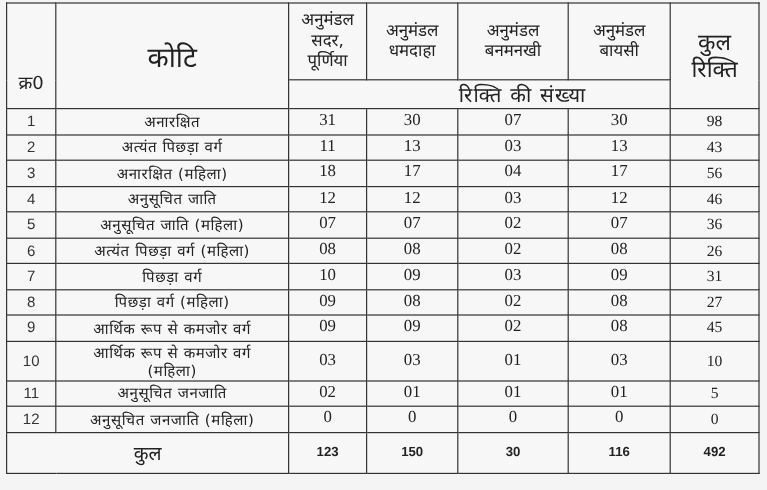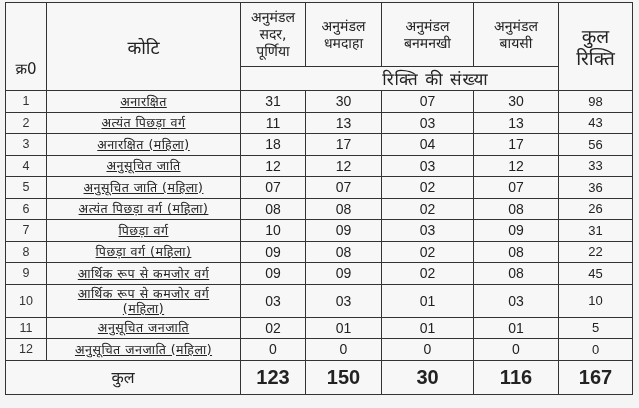--- a/index.html
+++ b/index.html
@@ -10,7 +10,7 @@
   table.vac td, table.vac th { border:1.5px solid #333; text-align:center; vertical-align:middle;
               padding:0; font-weight:normal; }
   .hdr-sr { font-size:15px; vertical-align:bottom !important; padding-bottom:12px !important; }
-  .hdr-koti { font-size:18px;margin-top:17px; }
+  .hdr-koti { font-size:23px;margin-top:17px; }
   .hdr-sub { font-size:14px; line-height:17px; }
   .hdr-tot { font-size:19px; line-height:22px; }
   .hdr-span { font-size:17px; text-align:left; padding-left:72px !important; letter-spacing:1px; }

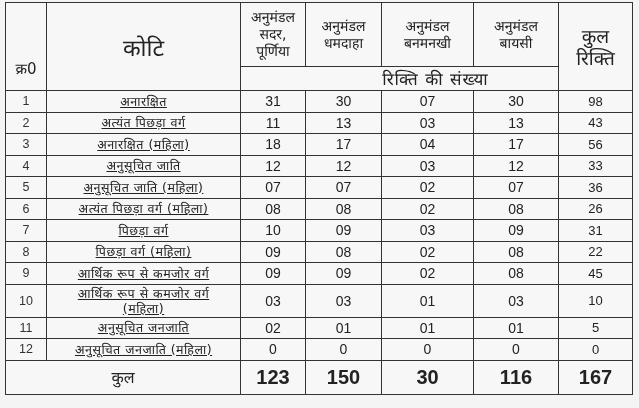--- a/index.html
+++ b/index.html
@@ -15,7 +15,7 @@
   .hdr-tot { font-size:19px; line-height:22px; }
   .hdr-span { font-size:17px; text-align:left; padding-left:72px !important; letter-spacing:1px; }
   .num { font-family:Liberation Sans, sans-serif; font-size:14px; }
-  .cat { font-size:12.5px; letter-spacing:0.5px; line-height:15px;text-decoration:underline; }
+  .cat { font-size:12.5px; letter-spacing:0.5px; line-height:15px; }
   .sr { font-family:"Liberation Sans",sans-serif; font-size:12.5px; color:#333; }
   .totnum { font-family:"Liberation Sans",sans-serif; font-size:20px; font-weight:bold !important; }
   .totcol { font-size:13px; }

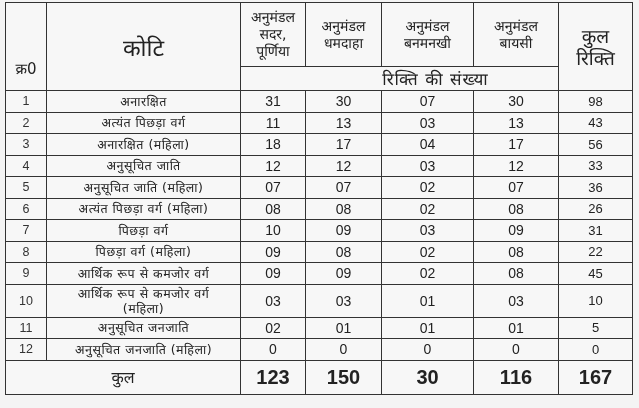--- a/index.html
+++ b/index.html
@@ -14,7 +14,7 @@
   .hdr-sub { font-size:14px; line-height:17px; }
   .hdr-tot { font-size:19px; line-height:22px; }
   .hdr-span { font-size:17px; text-align:left; padding-left:72px !important; letter-spacing:1px; }
-  .num { font-family:Liberation Sans, sans-serif; font-size:14px; }
+  .num { font-family:Liberation Serif, serif; font-size:14px; }
   .cat { font-size:12.5px; letter-spacing:0.5px; line-height:15px; }
   .sr { font-family:"Liberation Sans",sans-serif; font-size:12.5px; color:#333; }
   .totnum { font-family:"Liberation Sans",sans-serif; font-size:20px; font-weight:bold !important; }

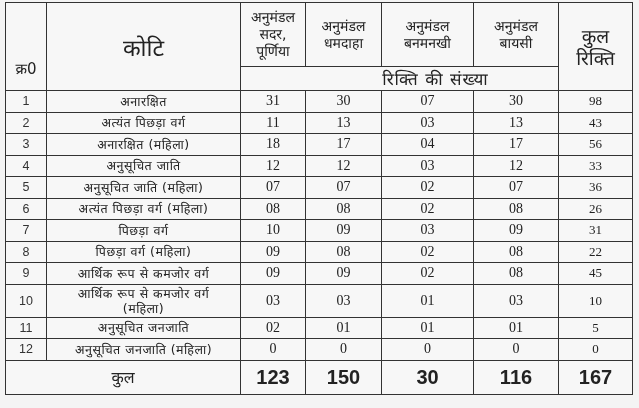--- a/index.html
+++ b/index.html
@@ -101,7 +101,7 @@
     <td class="num">12</td>
     <td class="num">03</td>
     <td class="num">12</td>
-    <td class="num totcol">33</td>
+    <td class="num totcol">46</td>
   </tr>
   <tr class="r">
     <td class="sr">5</td>

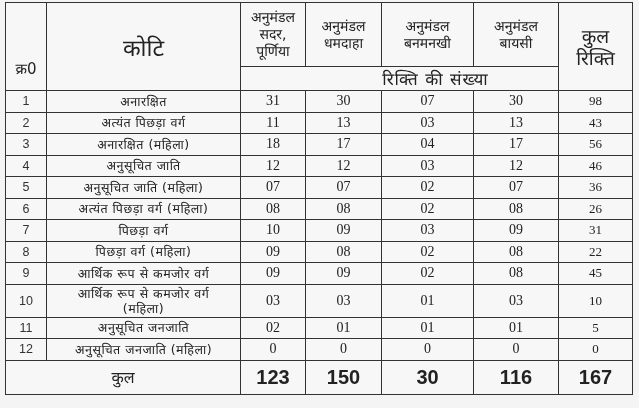--- a/index.html
+++ b/index.html
@@ -137,7 +137,7 @@
     <td class="num">08</td>
     <td class="num">02</td>
     <td class="num">08</td>
-    <td class="num totcol">22</td>
+    <td class="num totcol">27</td>
   </tr>
   <tr class="r">
     <td class="sr">9</td>

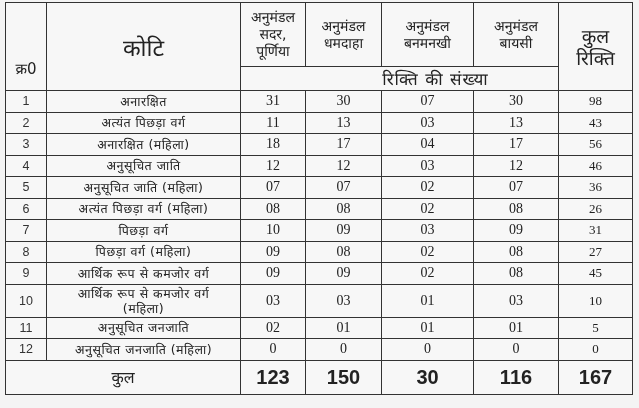--- a/index.html
+++ b/index.html
@@ -17,7 +17,7 @@
   .num { font-family:Liberation Serif, serif; font-size:14px; }
   .cat { font-size:12.5px; letter-spacing:0.5px; line-height:15px; }
   .sr { font-family:"Liberation Sans",sans-serif; font-size:12.5px; color:#333; }
-  .totnum { font-family:"Liberation Sans",sans-serif; font-size:20px; font-weight:bold !important; }
+  .totnum { font-family:"Liberation Sans",sans-serif; font-size:11px; font-weight:bold !important; }
   .totcol { font-size:13px; }
   .totlabel { font-size:16px; }
   tr.r td { height:20.5px; }

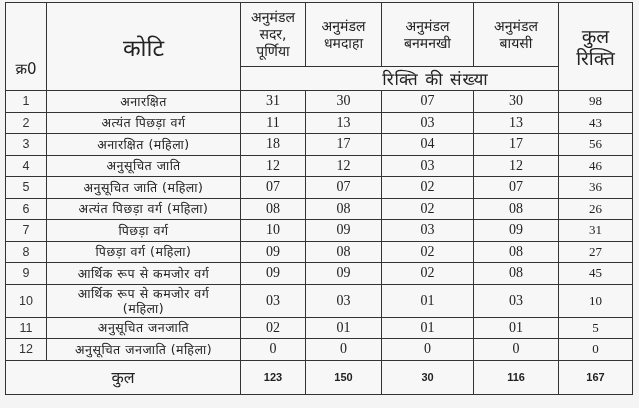--- a/index.html
+++ b/index.html
@@ -185,7 +185,7 @@
     <td class="totnum">150</td>
     <td class="totnum">30</td>
     <td class="totnum">116</td>
-    <td class="totnum">167</td>
+    <td class="totnum">492</td>
   </tr>
 </tbody>
   </table>

